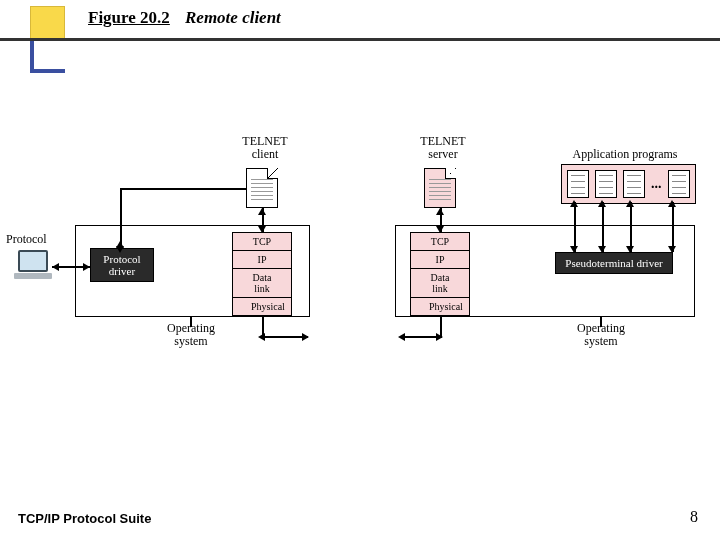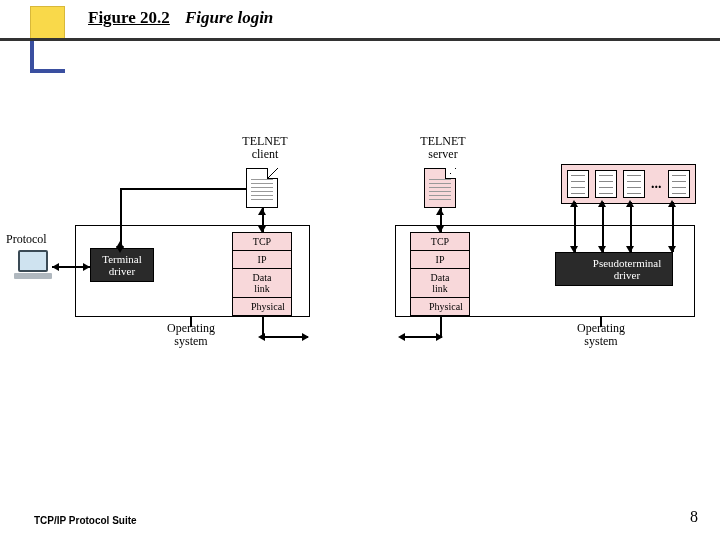--- a/index.html
+++ b/index.html
@@ -93,7 +93,7 @@
 <div class="header-logo-inner"></div>
 <div class="header-line"></div>
 <div class="figure-label">Figure 20.2</div>
-<div class="figure-title">Figure login</div>
+<div class="figure-title">Remote client</div>
 
 <div class="diag">
 

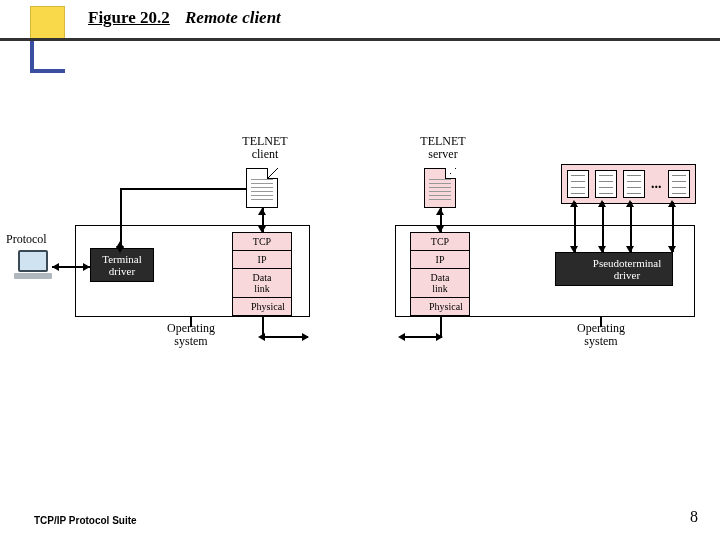--- a/index.html
+++ b/index.html
@@ -153,6 +153,7 @@
       <div class="line" style="top:30px;"></div>
   </div>
 
+  <div class="label" style="left:560px; top:-2px; width:130px;">Application programs</div>
   <div class="apps-box" style="left:561px; top:14px;">
     <div class="app-mini"></div>
     <div class="app-mini"></div>

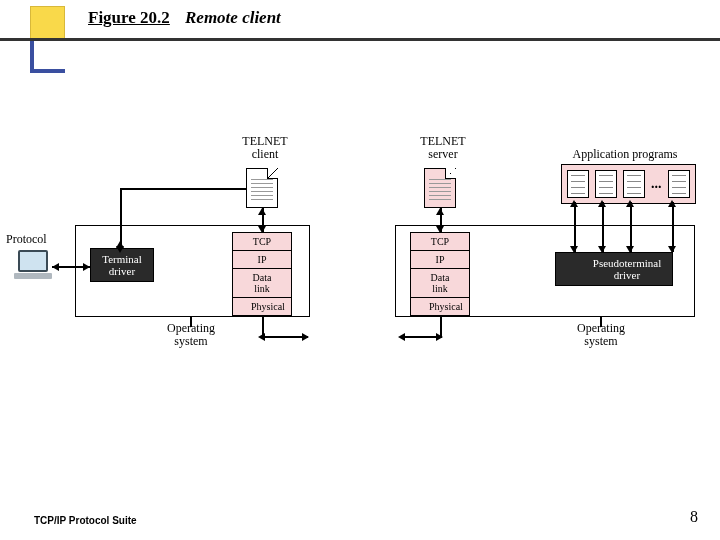--- a/index.html
+++ b/index.html
@@ -108,7 +108,7 @@
   </div>
 
   <div class="term-driver" style="left:90px; top:98px; width:64px;">
-    <span>Terminal
+    <span>Protocol
 driver</span>
   </div>
 

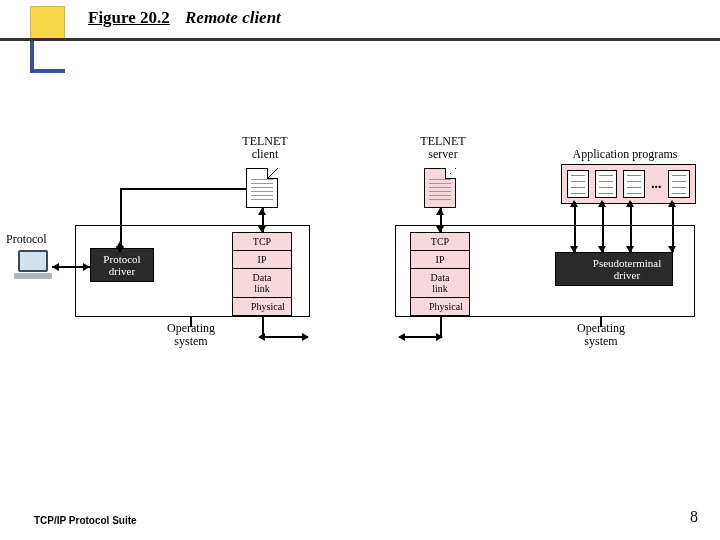--- a/index.html
+++ b/index.html
@@ -126,7 +126,7 @@
     <div>Physical</div>
   </div>
 
-  <div class="term-driver" style="left:555px; top:102px; width:118px;padding-left:28px;">
+  <div class="term-driver" style="left:555px; top:102px; width:118px;">
     <span>Pseudoterminal
 driver</span>
   </div>

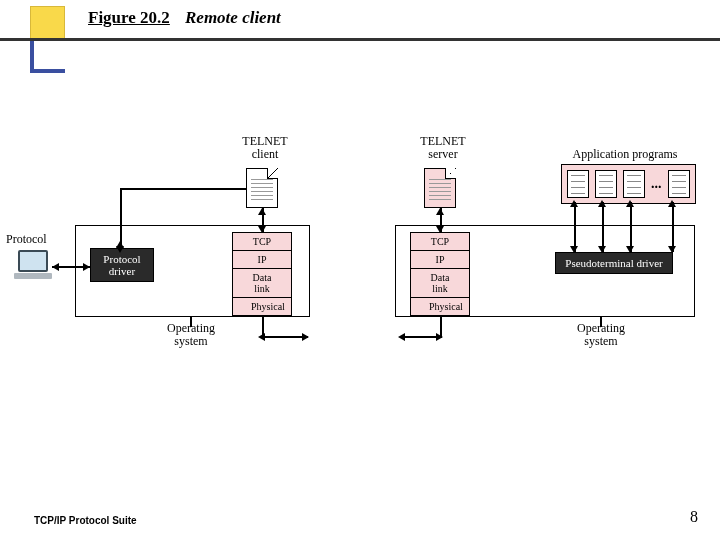--- a/index.html
+++ b/index.html
@@ -23,7 +23,7 @@
   }
   .figure-label { position: absolute; left: 88px; top: 8px; font-weight: bold; font-size: 17px; text-decoration: underline; }
   .figure-title { position: absolute; left: 185px; top: 8px; font-style: italic; font-weight: bold; font-size: 17px; }
-  .footer-left { position: absolute; left: 34px; bottom: 14px; font-family: Verdana, sans-serif; font-size: 10px; font-weight: bold; }
+  .footer-left { position: absolute; left: 18px; bottom: 14px; font-family: Verdana, sans-serif; font-size: 13px; font-weight: bold; }
   .footer-right { position: absolute; right: 22px; bottom: 14px; font-family: "Times New Roman", serif; font-size: 16px; }
 
   

